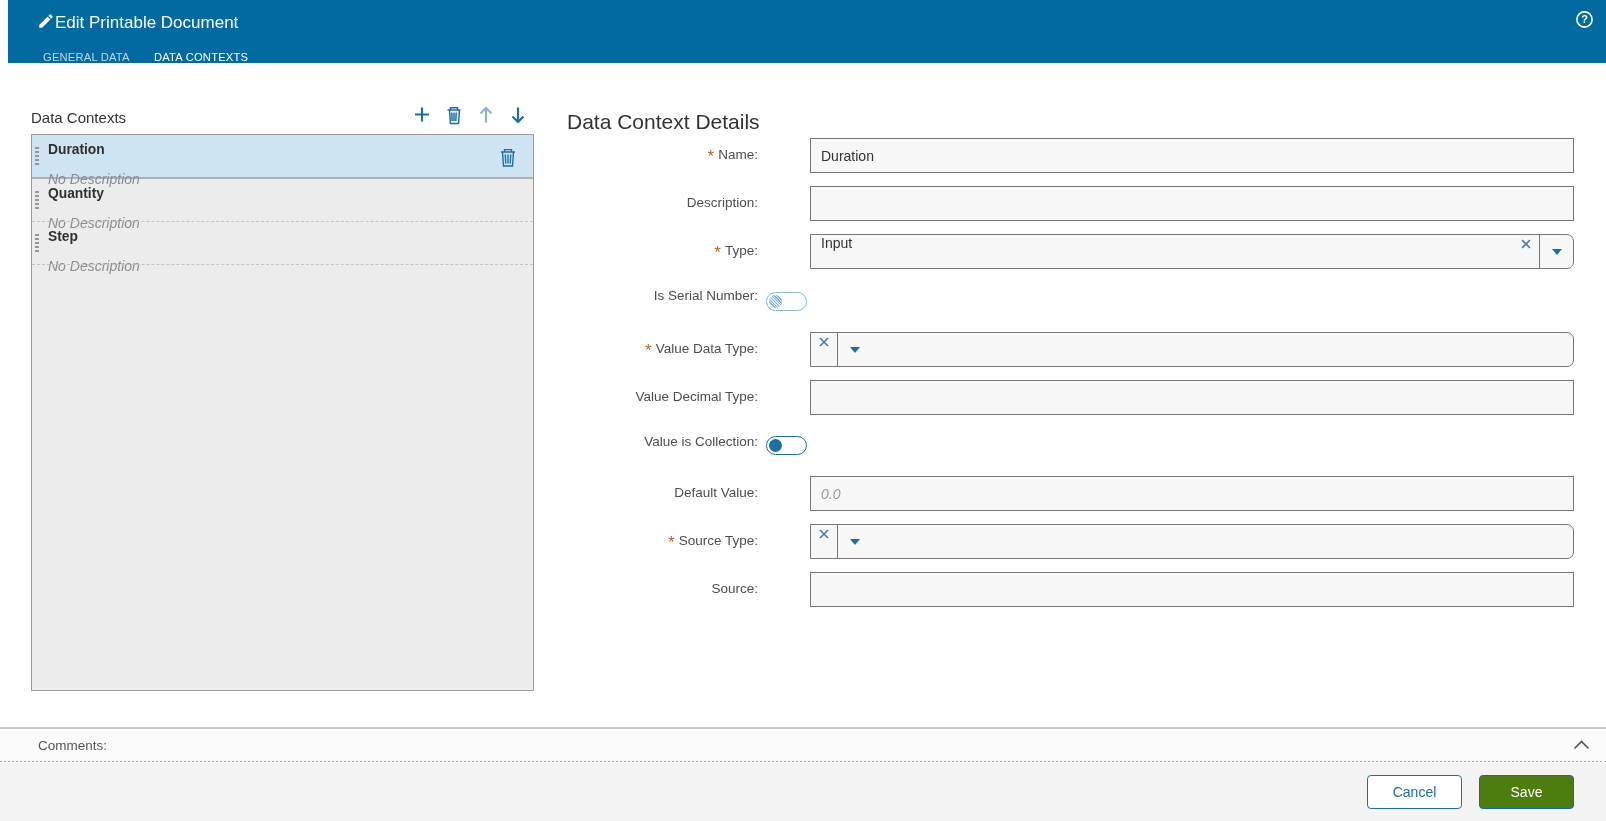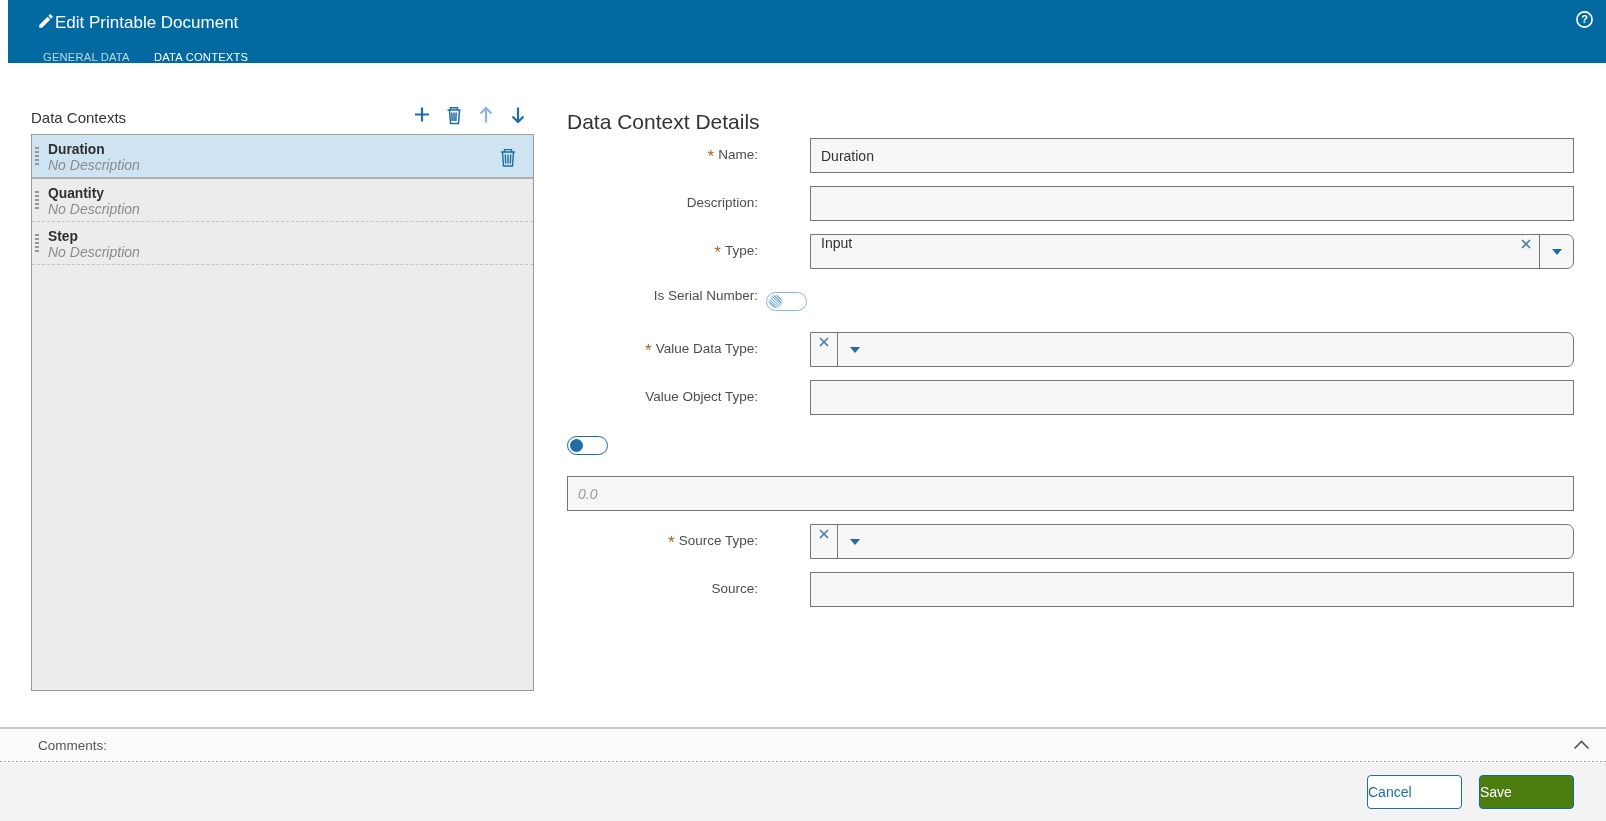--- a/index.html
+++ b/index.html
@@ -23,7 +23,7 @@
   .item.sel { background:#cfe4f3; height:44px; border-bottom:2px solid #b0b0b0; }
   .item + .item { }
   .item .t { font-size:13.8px; font-weight:700; color:#303030; line-height:15px; margin-top:1px; }
-  .item .d { font-size:14px; font-style:italic; color:#8c8c8c; line-height:15px; margin-top:1px; }
+  .item .d { font-size:14px; font-style:italic; color:#8c8c8c; line-height:15px; margin-top:15px; }
   .item .dash { position:absolute; left:3px; top:12px; width:4px; height:19px;
      background-image:repeating-linear-gradient(to bottom,#979797 0 2px,transparent 2px 4px); }
   .item .sep { position:absolute; left:0; bottom:0; width:100%; border-bottom:1px dashed #c3c3c3; }

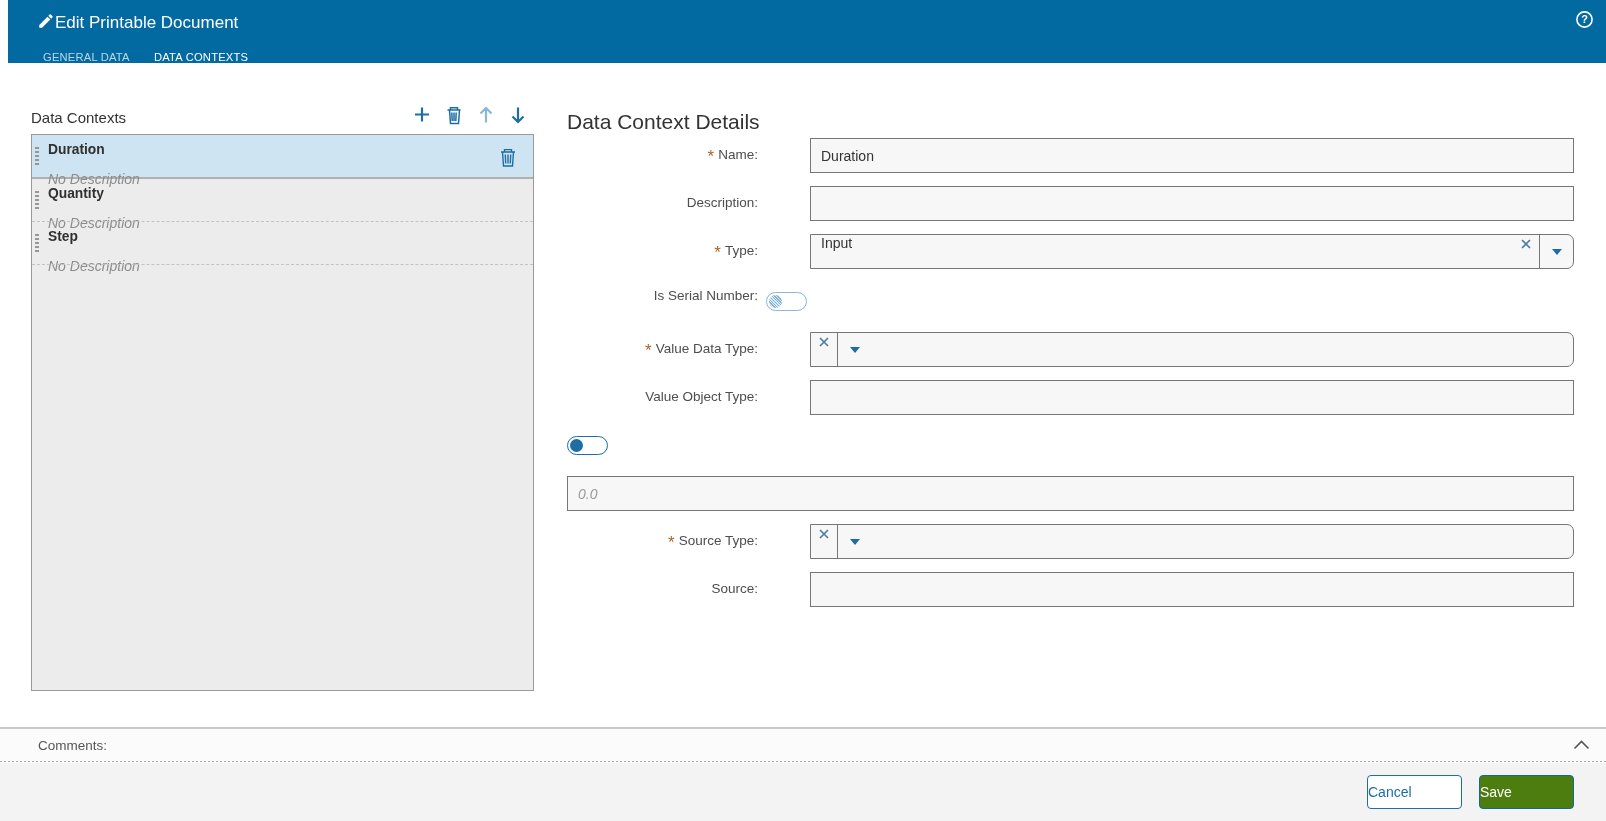--- a/index.html
+++ b/index.html
@@ -161,7 +161,7 @@
       </div>
     </div>
     <div class="row">
-      <div class="lbl">Value Object Type:</div>
+      <div class="lbl">Value Decimal Type:</div>
       <input class="inp" style="">
     </div>
     <div class="trow trow2">

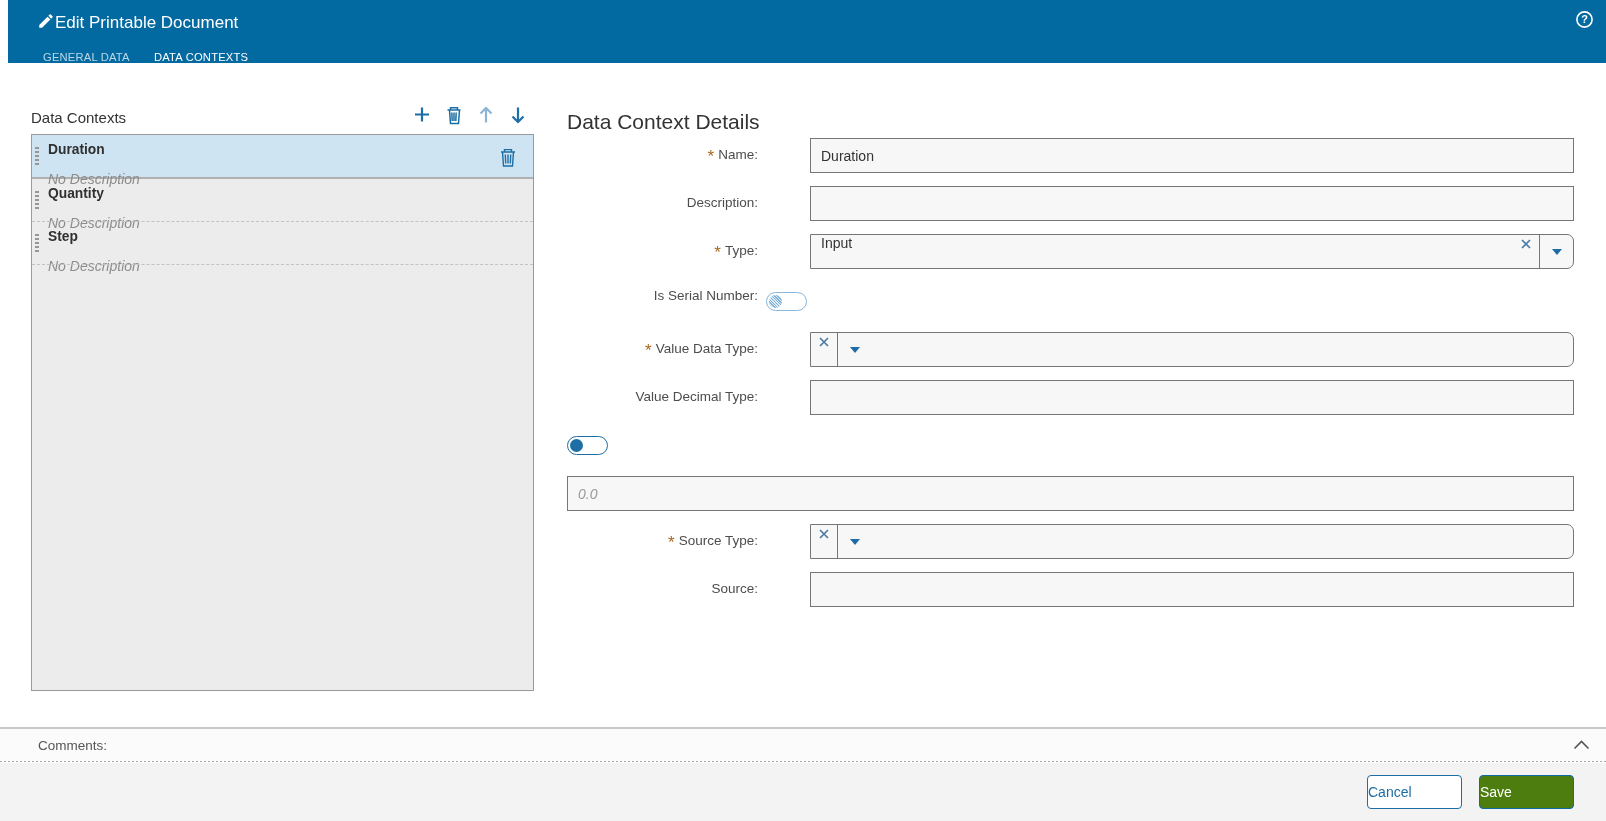--- a/index.html
+++ b/index.html
@@ -165,6 +165,7 @@
       <input class="inp" style="">
     </div>
     <div class="trow trow2">
+      <div class="lbl">Value is Collection:</div>
       <div class="toggle tog2">
         <div class="knob"></div>
       </div>

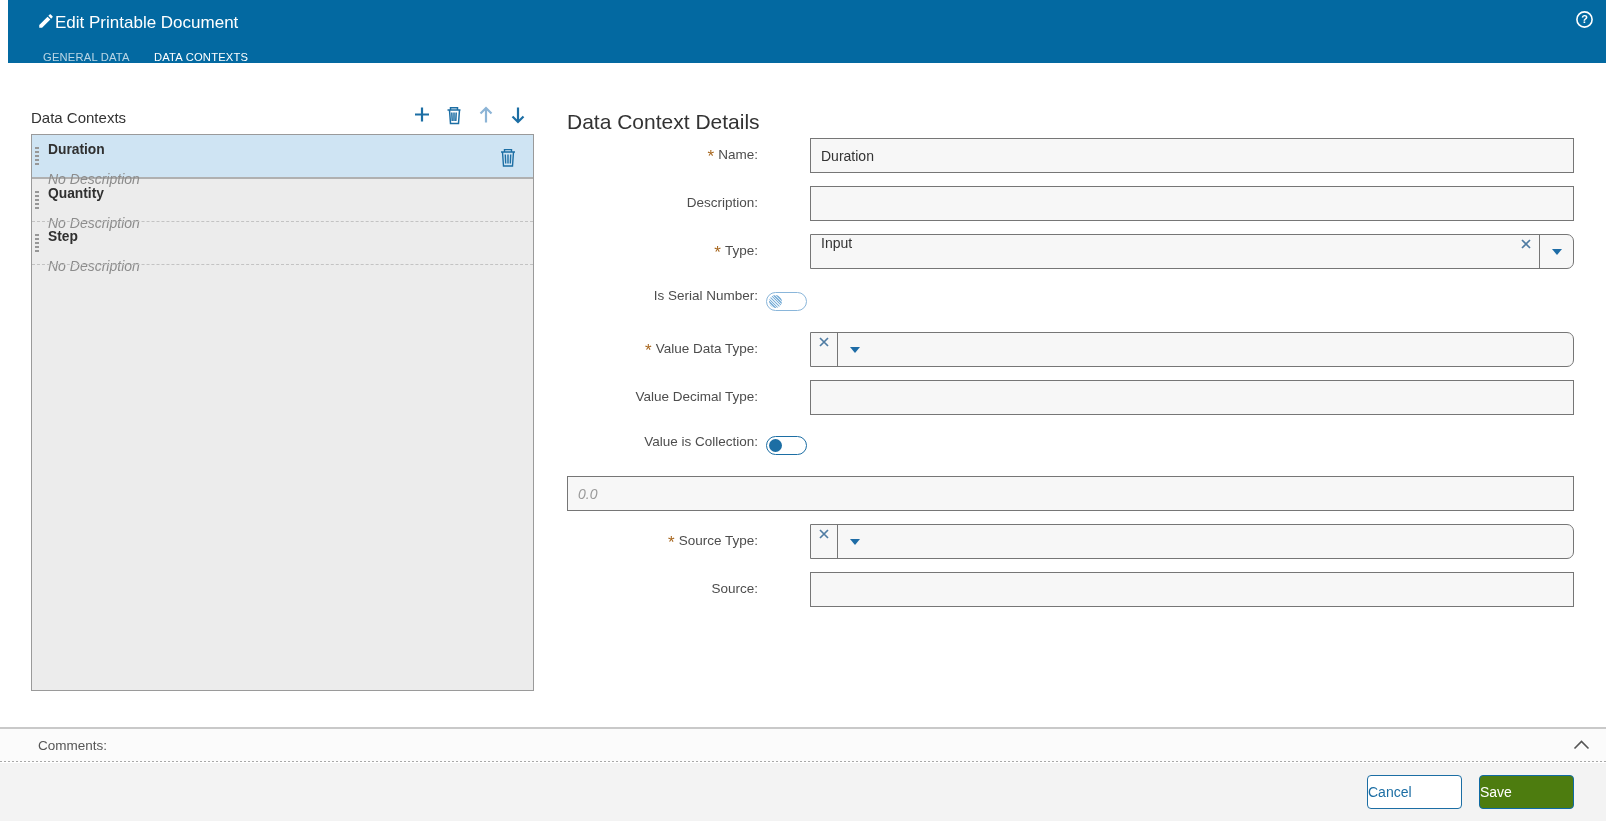--- a/index.html
+++ b/index.html
@@ -171,6 +171,7 @@
       </div>
     </div>
     <div class="row">
+      <div class="lbl">Default Value:</div>
       <input class="inp" placeholder="0.0" style="">
     </div>
     <div class="row">

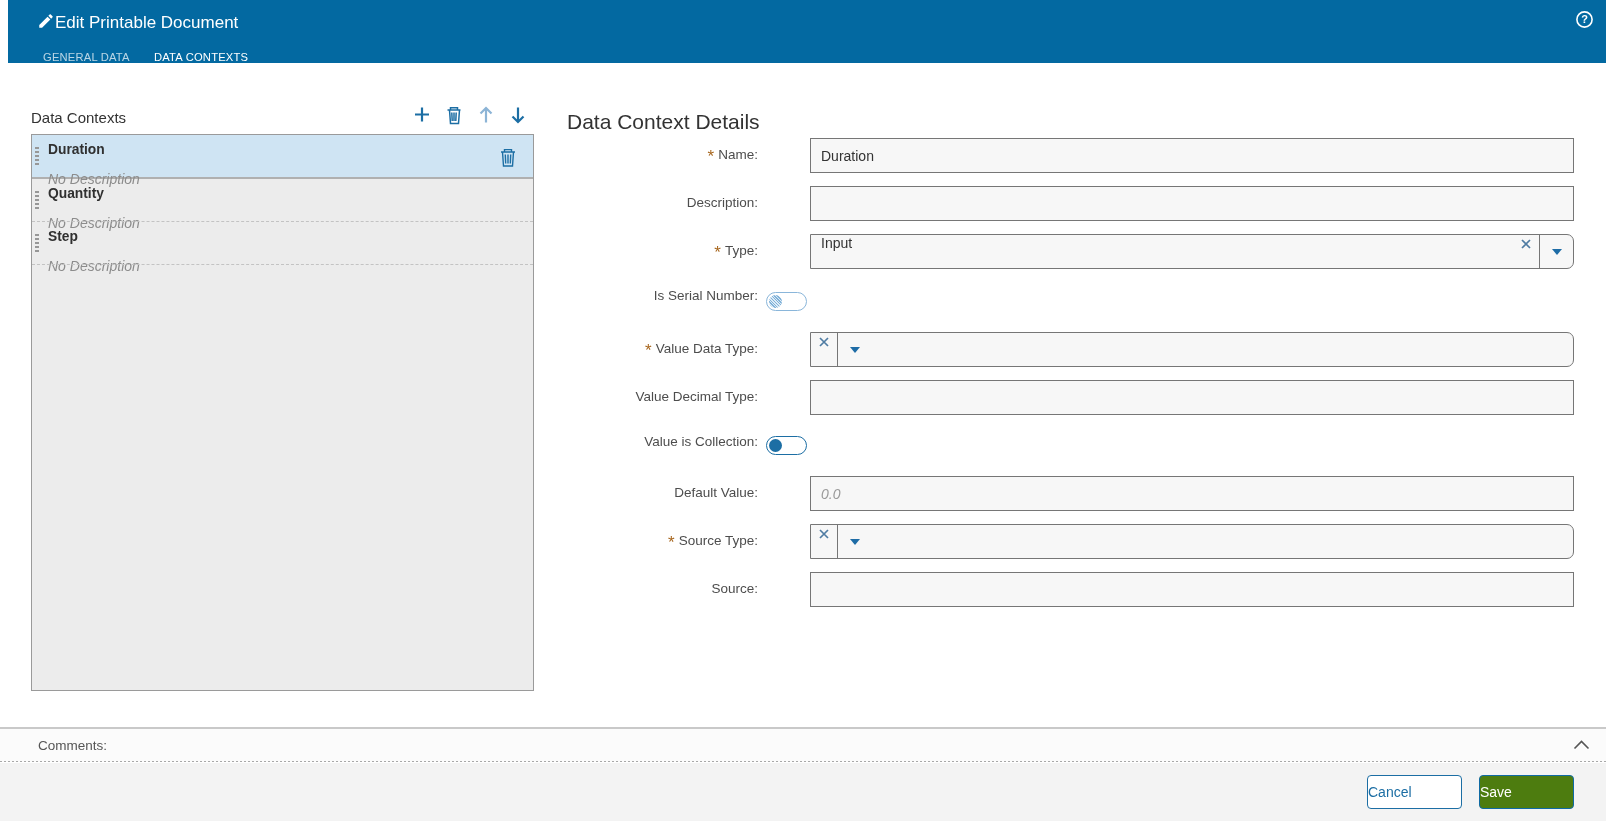--- a/index.html
+++ b/index.html
@@ -59,7 +59,7 @@
   .cbar .ct { position:absolute; left:38px; top:9px; font-size:13.5px; color:#555; }
   .cbar .chev { position:absolute; right:16px; top:11px; }
   .footer { position:absolute; left:0; top:763px; width:1606px; height:58px; background:#f3f3f3; }
-  .btn { position:absolute; top:12px; width:95px; height:34px; border-radius:4px; font-size:14px; line-height:32px; }
+  .btn { position:absolute; top:12px; width:95px; height:34px; border-radius:4px; font-size:14px; text-align:center; line-height:32px; }
   .cancel { left:1367px; background:#fff; border:1px solid #1c6ea4; color:#1c6ea4; }
   .save { left:1479px; background:#4d7c0f; border:1px solid #0f6aa3; color:#fff; }
 </style>

